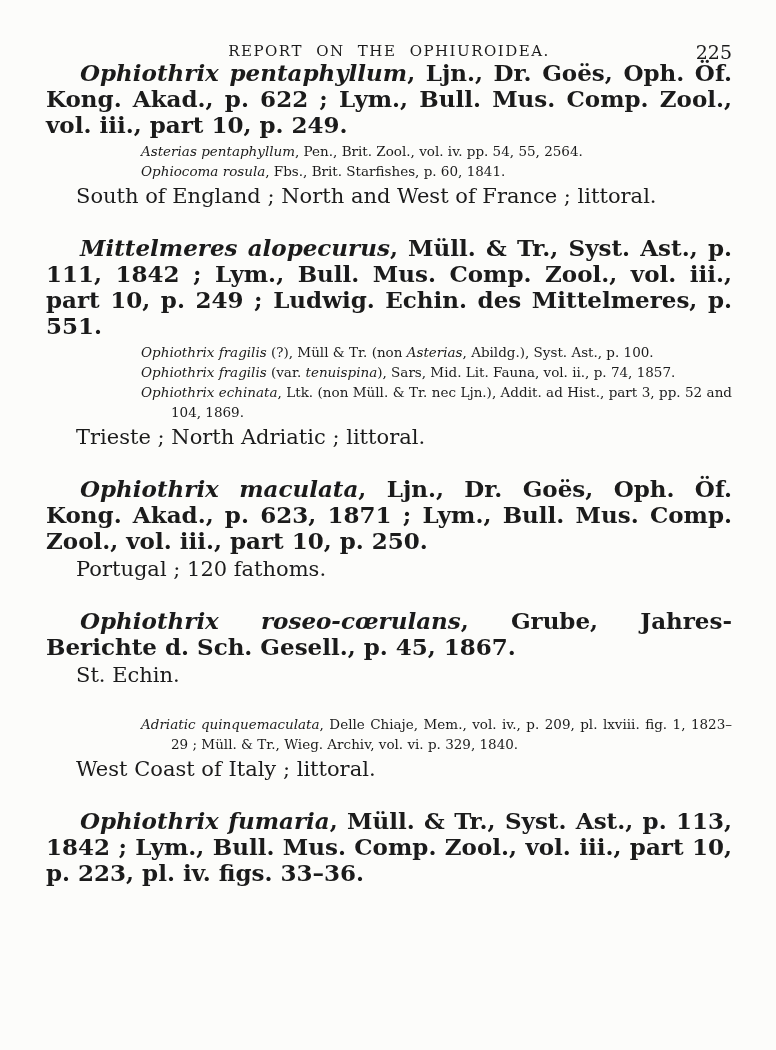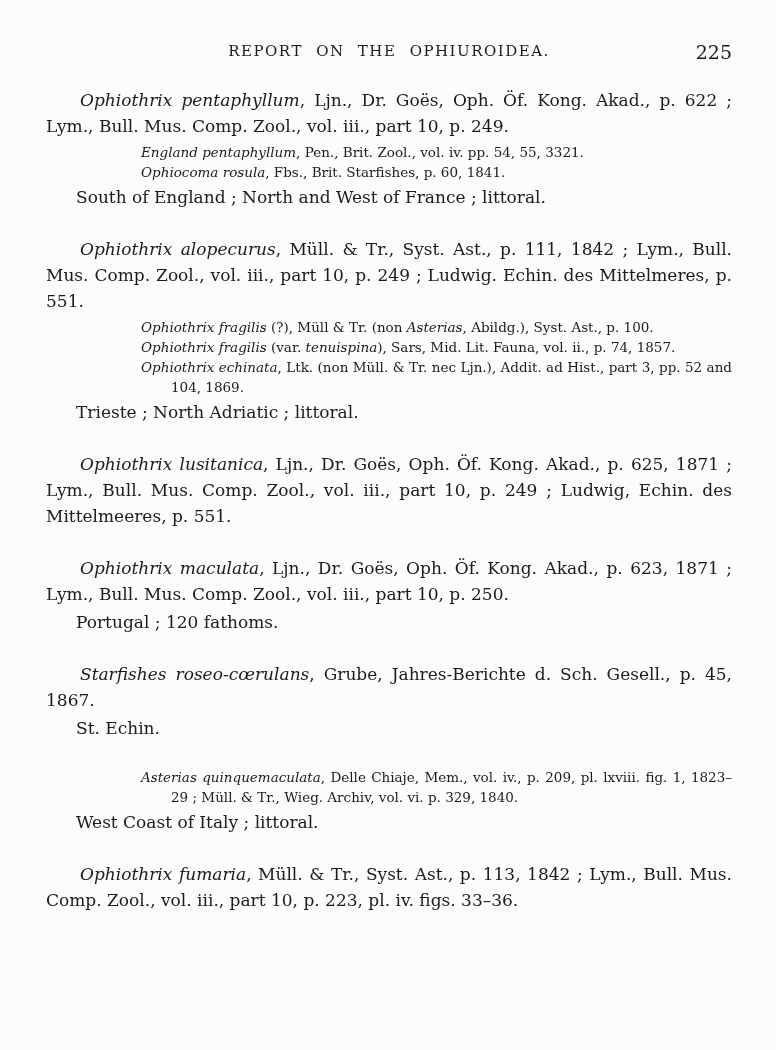--- a/index.html
+++ b/index.html
@@ -27,7 +27,6 @@
     font-size: 15px;
     letter-spacing: 1.5px;
     word-spacing: 7px;
-    margin-bottom: 27px;
     white-space: nowrap;
   }
   .page-num {

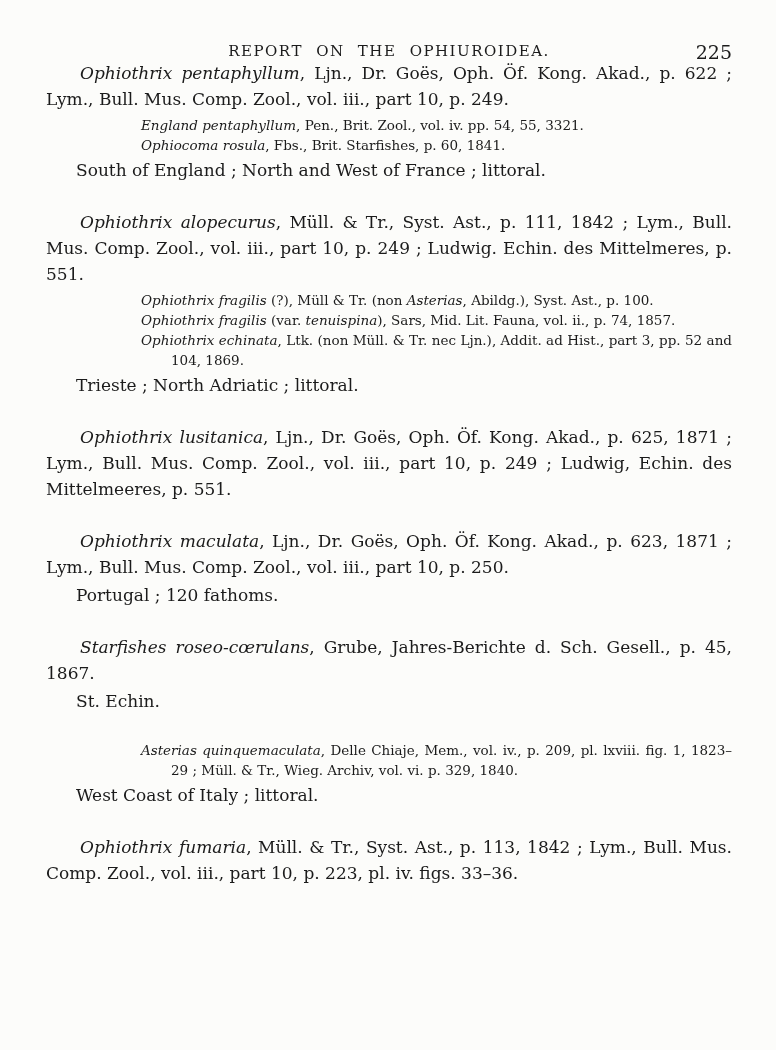--- a/index.html
+++ b/index.html
@@ -41,10 +41,11 @@
   .entry { margin: 0 0 26px 0; }
   .citation {
     margin: 0;
-    font-size: 17px;
+    font-size: 23px;
     line-height: 26px;
     text-align: justify;
     text-indent: 34px;
+    font-weight: bold;
   }
   .synonyms { margin: 3px 0 2px 95px; }
   .synonym {

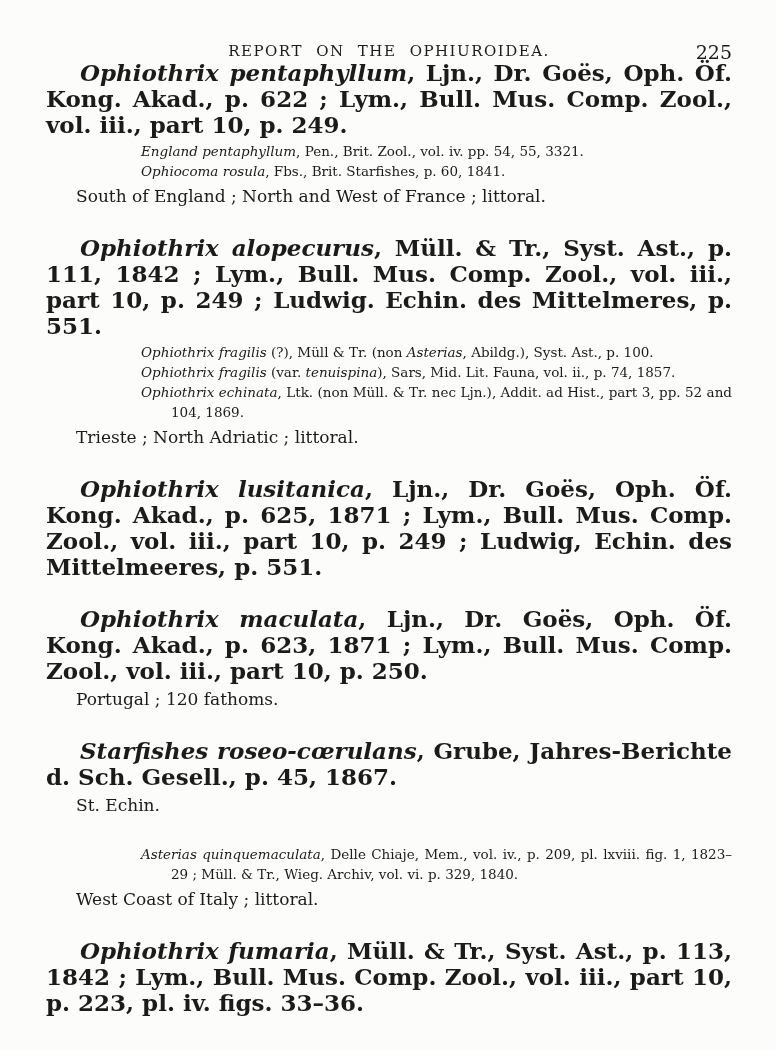--- a/index.html
+++ b/index.html
@@ -75,7 +75,7 @@
   <div class="entry">
     <p class="citation"><span class="it">Ophiothrix pentaphyllum</span><span>, Ljn., Dr. Goës, Oph. Öf. Kong. Akad., p. 622 ; Lym., Bull. Mus. Comp. Zool., vol. iii., part 10, p. 249.</span></p>
     <div class="synonyms">
-      <p class="synonym"><span class="it">England pentaphyllum</span><span>, Pen., Brit. Zool., vol. iv. pp. 54, 55, 3321.</span></p>
+      <p class="synonym"><span class="it">Asterias pentaphyllum</span><span>, Pen., Brit. Zool., vol. iv. pp. 54, 55, 3321.</span></p>
       <p class="synonym"><span class="it">Ophiocoma rosula</span><span>, Fbs., Brit. Starfishes, p. 60, 1841.</span></p>
     </div>
     <p class="locality">South of England ; North and West of France ; littoral.</p>

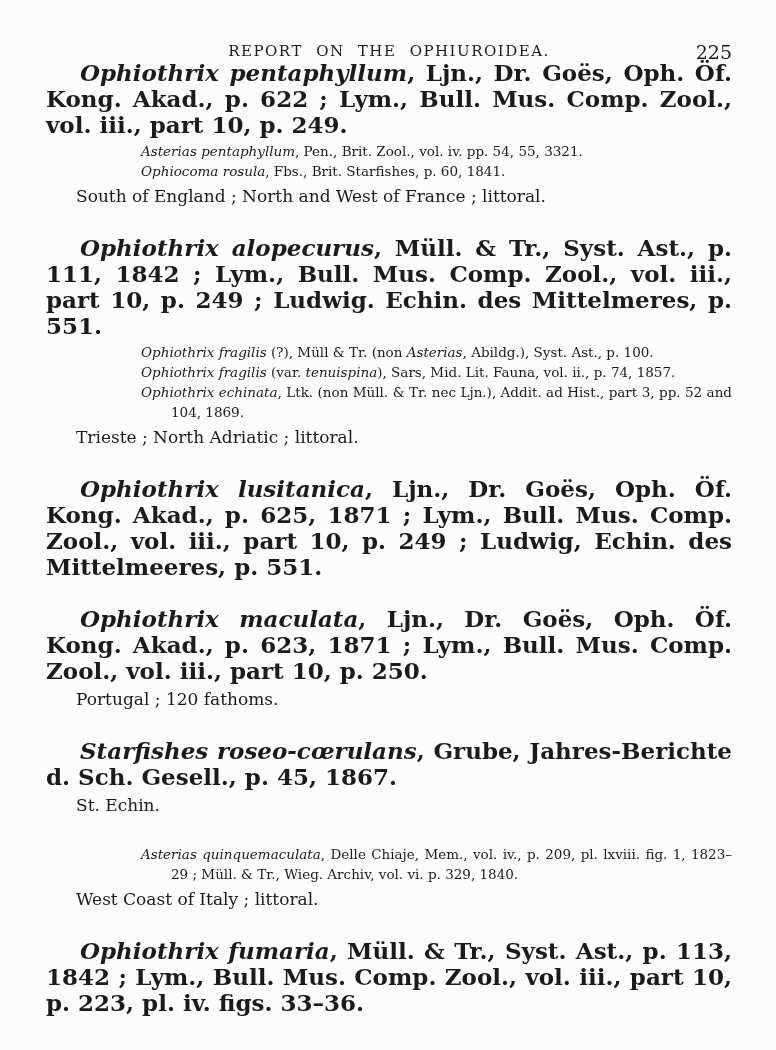--- a/index.html
+++ b/index.html
@@ -75,7 +75,7 @@
   <div class="entry">
     <p class="citation"><span class="it">Ophiothrix pentaphyllum</span><span>, Ljn., Dr. Goës, Oph. Öf. Kong. Akad., p. 622 ; Lym., Bull. Mus. Comp. Zool., vol. iii., part 10, p. 249.</span></p>
     <div class="synonyms">
-      <p class="synonym"><span class="it">Asterias pentaphyllum</span><span>, Pen., Brit. Zool., vol. iv. pp. 54, 55, 3321.</span></p>
+      <p class="synonym"><span class="it">Asterias pentaphyllum</span><span>, Pen., Brit. Zool., vol. iv. pp. 54, 55, 2564.</span></p>
       <p class="synonym"><span class="it">Ophiocoma rosula</span><span>, Fbs., Brit. Starfishes, p. 60, 1841.</span></p>
     </div>
     <p class="locality">South of England ; North and West of France ; littoral.</p>

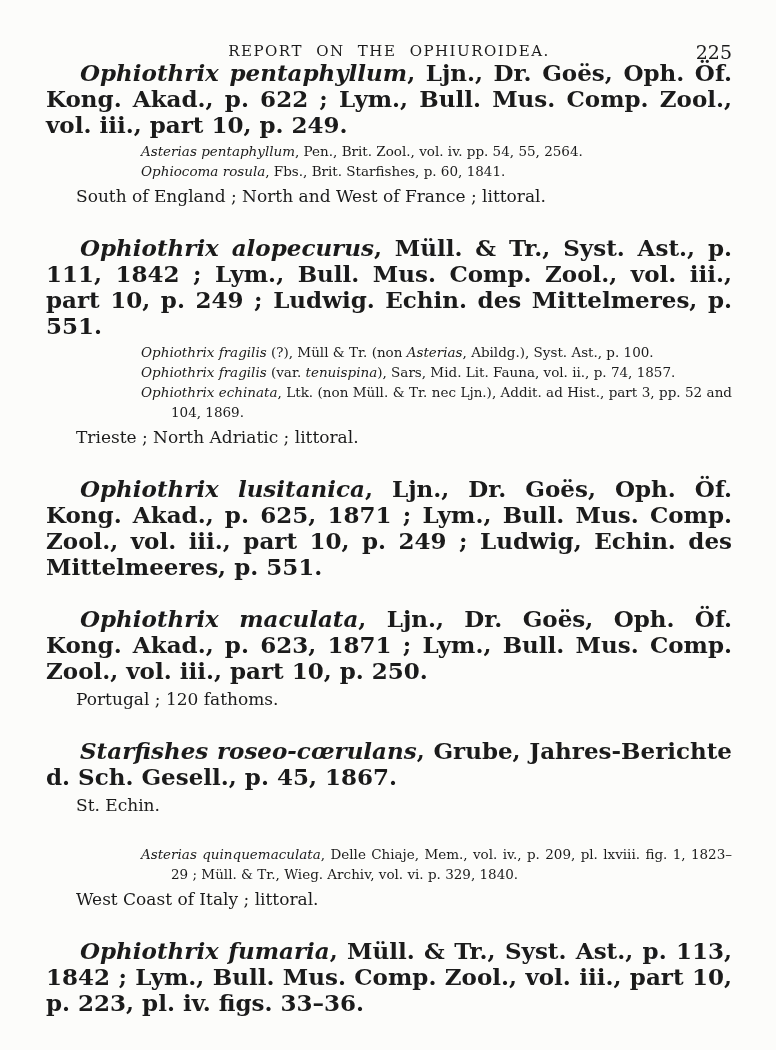--- a/index.html
+++ b/index.html
@@ -58,7 +58,7 @@
   }
   .locality {
     margin: 2px 0 0 30px;
-    font-size: 17px;
+    font-size: 21px;
     line-height: 26px;
   }
 </style>

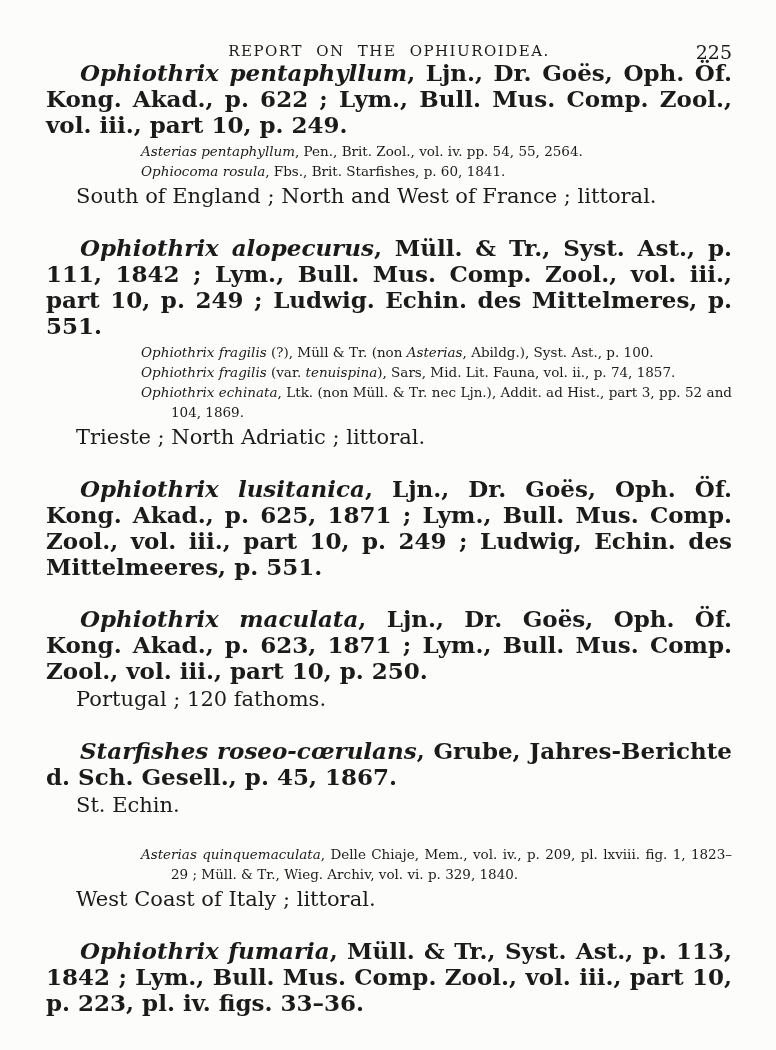--- a/index.html
+++ b/index.html
@@ -82,7 +82,7 @@
   </div>
 
   <div class="entry">
-    <p class="citation"><span class="it">Ophiothrix alopecurus</span><span>, Müll. &amp; Tr., Syst. Ast., p. 111, 1842 ; Lym., Bull. Mus. Comp. Zool., vol. iii., part 10, p. 249 ; Ludwig. Echin. des Mittelmeres, p. 551.</span></p>
+    <p class="citation"><span class="it">Mittelmeres alopecurus</span><span>, Müll. &amp; Tr., Syst. Ast., p. 111, 1842 ; Lym., Bull. Mus. Comp. Zool., vol. iii., part 10, p. 249 ; Ludwig. Echin. des Mittelmeres, p. 551.</span></p>
     <div class="synonyms">
       <p class="synonym"><span class="it">Ophiothrix fragilis</span><span> (?), Müll &amp; Tr. (non </span><span class="it">Asterias</span><span>, Abildg.), Syst. Ast., p. 100.</span></p>
       <p class="synonym"><span class="it">Ophiothrix fragilis</span><span> (var. </span><span class="it">tenuispina</span><span>), Sars, Mid. Lit. Fauna, vol. ii., p. 74, 1857.</span></p>

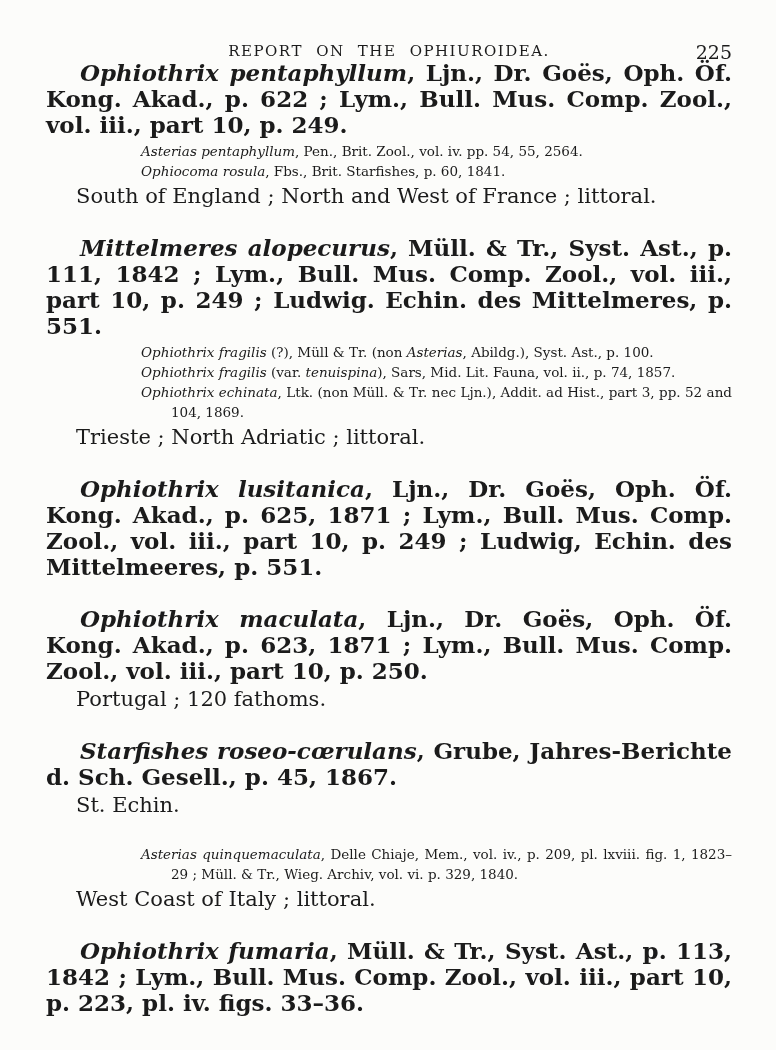--- a/index.html
+++ b/index.html
@@ -92,7 +92,6 @@
   </div>
 
   <div class="entry">
-    <p class="citation"><span class="it">Ophiothrix lusitanica</span><span>, Ljn., Dr. Goës, Oph. Öf. Kong. Akad., p. 625, 1871 ; Lym., Bull. Mus. Comp. Zool., vol. iii., part 10, p. 249 ; Ludwig, Echin. des Mittelmeeres, p. 551.</span></p>
   </div>
 
   <div class="entry">

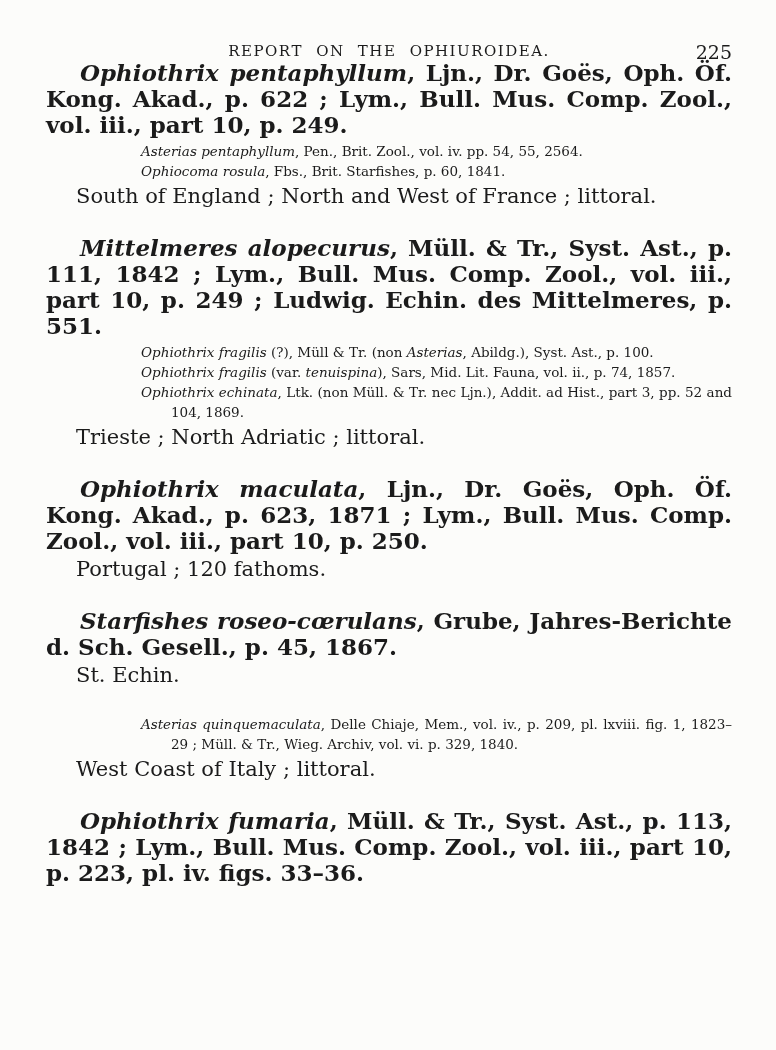--- a/index.html
+++ b/index.html
@@ -100,7 +100,7 @@
   </div>
 
   <div class="entry">
-    <p class="citation"><span class="it">Starfishes roseo-cœrulans</span><span>, Grube, Jahres-Berichte d. Sch. Gesell., p. 45, 1867.</span></p>
+    <p class="citation"><span class="it">Ophiothrix roseo-cœrulans</span><span>, Grube, Jahres-Berichte d. Sch. Gesell., p. 45, 1867.</span></p>
     <p class="locality">St. Echin.</p>
   </div>
 

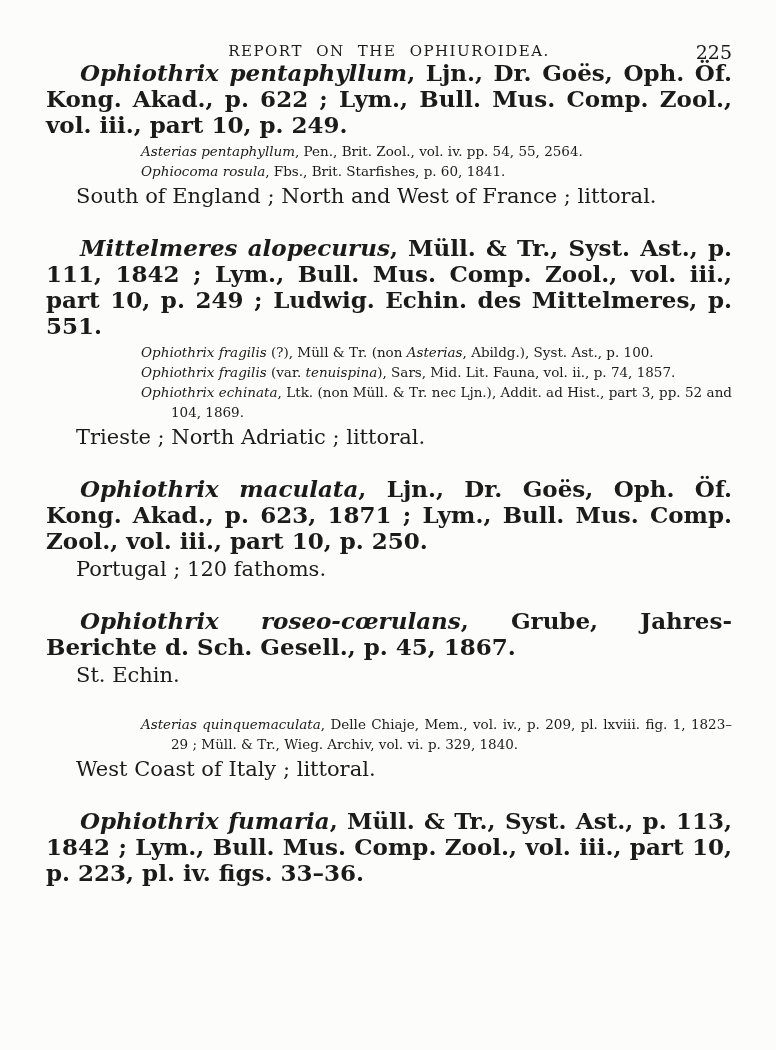--- a/index.html
+++ b/index.html
@@ -106,7 +106,7 @@
 
   <div class="entry">
     <div class="synonyms">
-      <p class="synonym"><span class="it">Asterias quinquemaculata</span><span>, Delle Chiaje, Mem., vol. iv., p. 209, pl. lxviii. fig. 1, 1823–29 ; Müll. &amp; Tr., Wieg. Archiv, vol. vi. p. 329, 1840.</span></p>
+      <p class="synonym"><span class="it">Adriatic quinquemaculata</span><span>, Delle Chiaje, Mem., vol. iv., p. 209, pl. lxviii. fig. 1, 1823–29 ; Müll. &amp; Tr., Wieg. Archiv, vol. vi. p. 329, 1840.</span></p>
     </div>
     <p class="locality">West Coast of Italy ; littoral.</p>
   </div>

